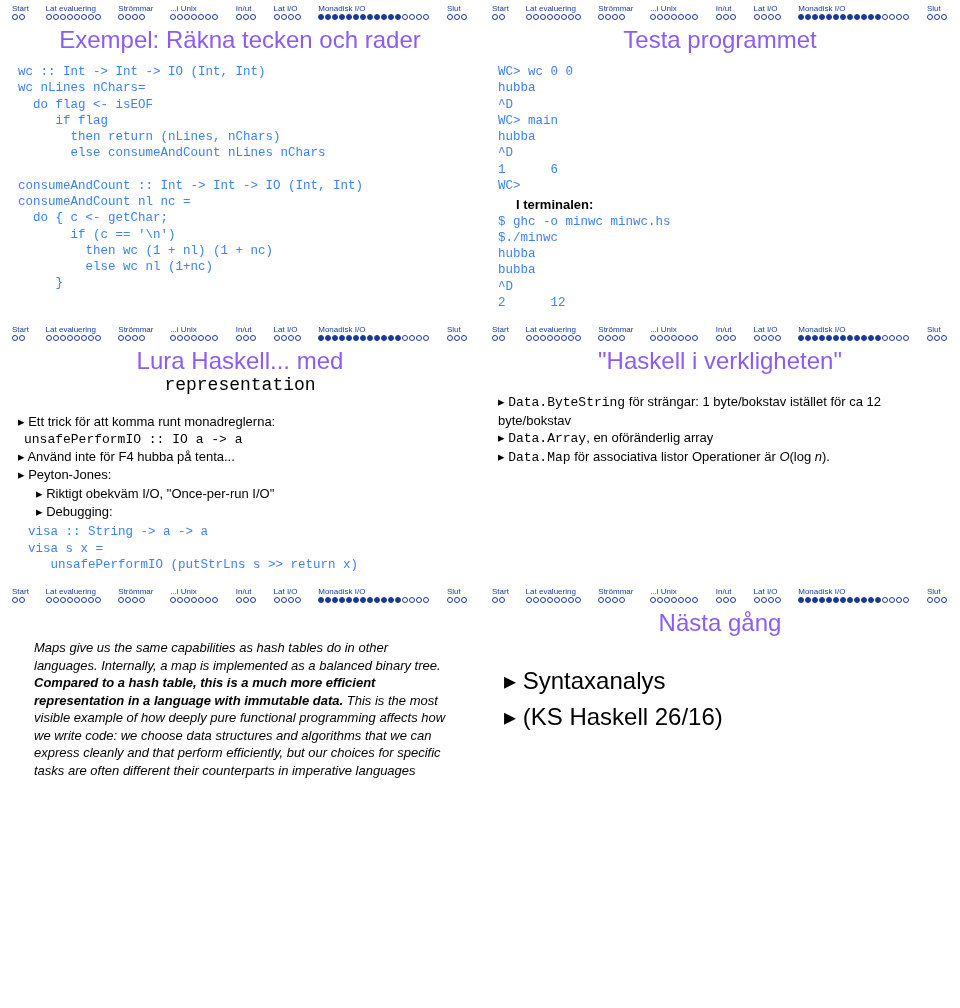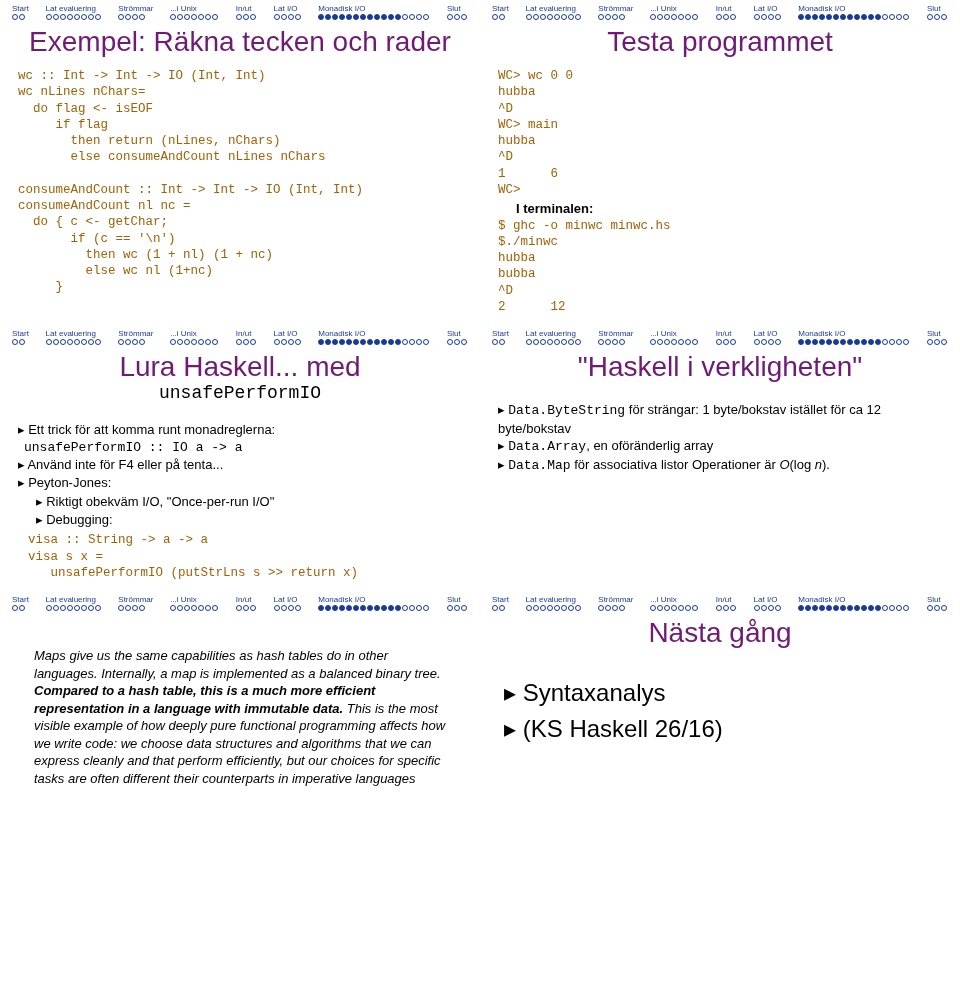--- a/index.html
+++ b/index.html
@@ -35,11 +35,11 @@
   .dot { display:inline-block; width:4px; height:4px; border-radius:50%; border:0.5px solid #1a3a9a; margin-right:1px; background:#fff;}
   .dot.filled { background:#1a3a9a; }
   .title {
-    font-size: 28px;
+    font-size: 24px;
     text-align: center;
     margin: 6px 0 10px 0;
     font-weight: 400;
-    color:#701a75;
+    color:#8b5cf6;
   }
   .code {
     font-family: "Courier New", Courier, monospace;

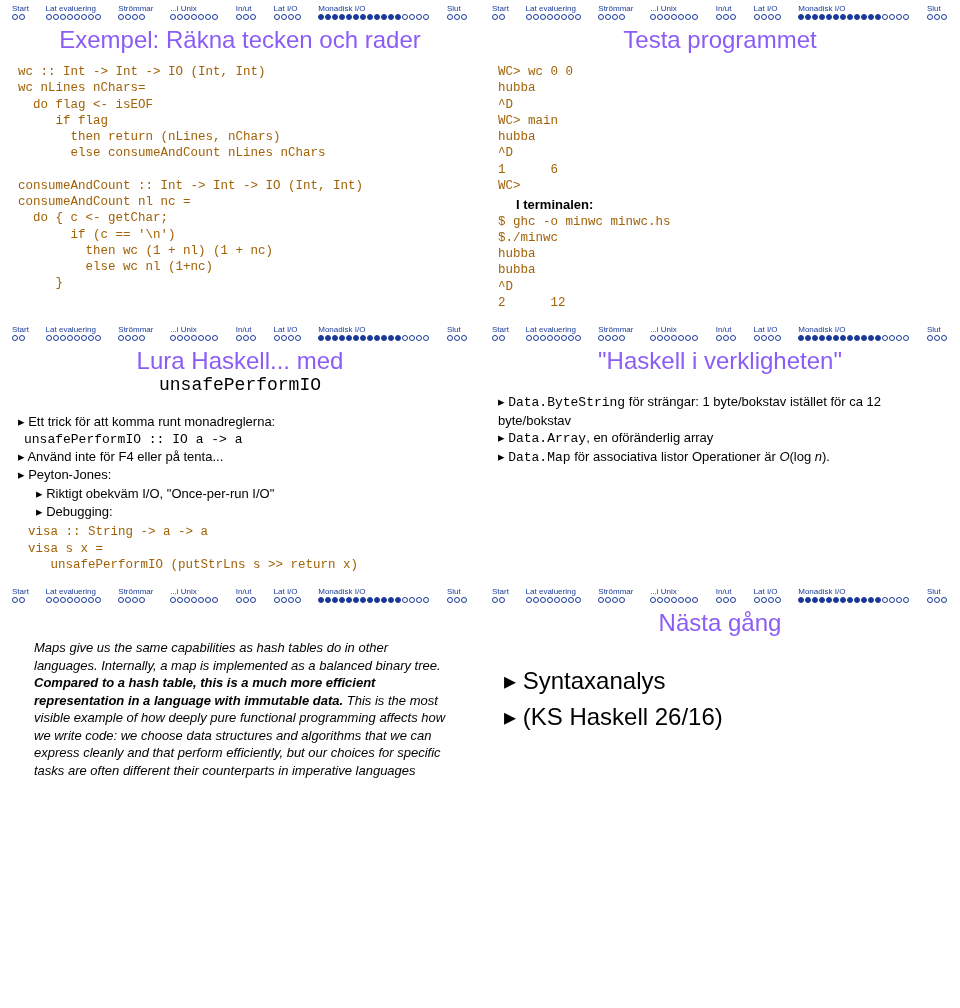--- a/index.html
+++ b/index.html
@@ -46,7 +46,7 @@
     font-size: 12.5px;
     white-space: pre;
     line-height: 1.3;
-    color:#a16207;
+    color:#3b82f6;
     margin: 0 10px;
   }
   .body {

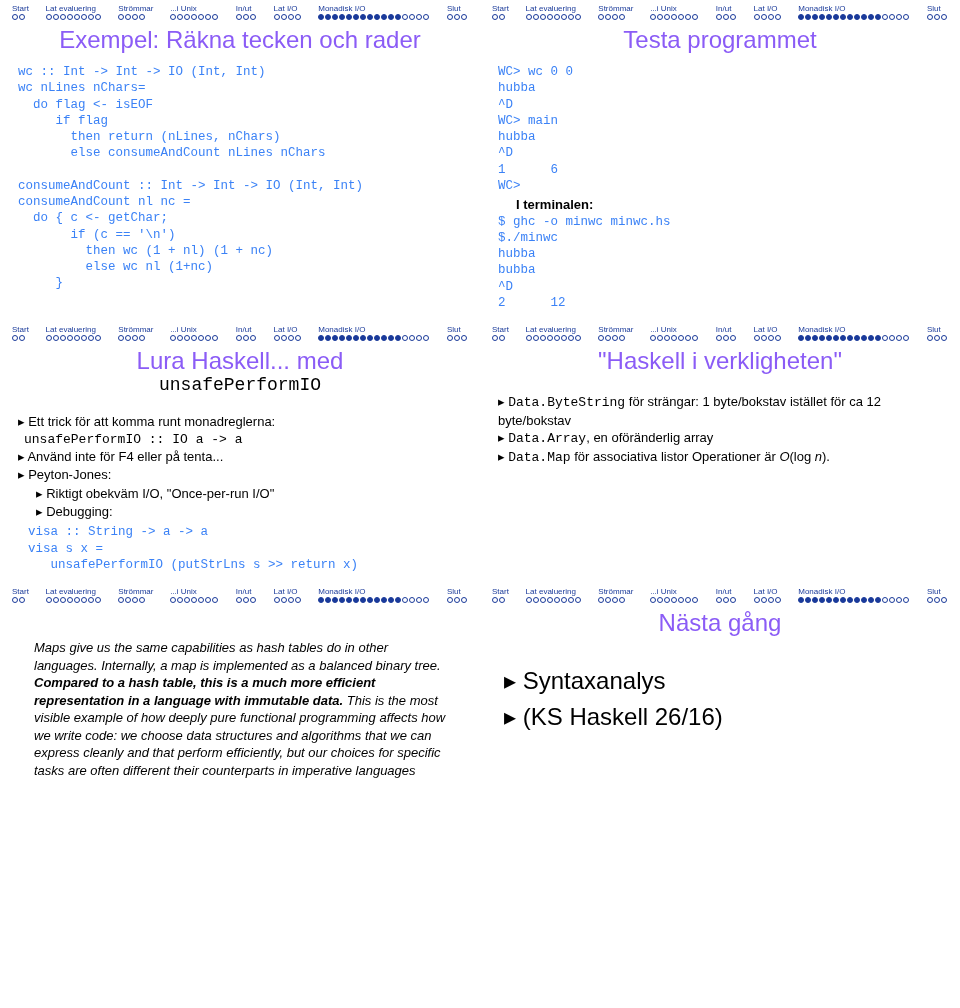--- a/index.html
+++ b/index.html
@@ -382,7 +382,7 @@
       </div>
     <div class="subtitle-block">
       <span class="title" style="display:block;margin-bottom:0;">Lura Haskell... med</span>
-      <span class="sub">unsafePerformIO</span>
+      <span class="sub">representation</span>
     </div>
     <ul class="bullets body" style="margin-top:18px;">
       <li>

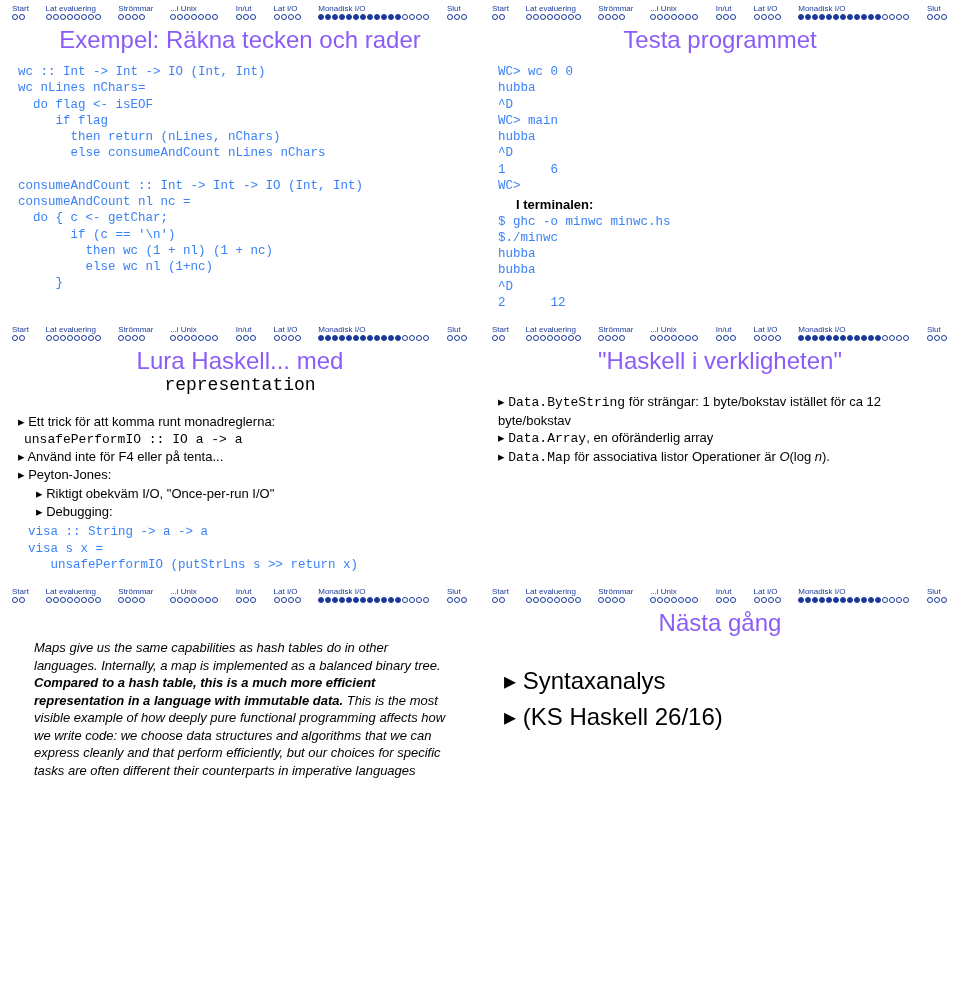--- a/index.html
+++ b/index.html
@@ -389,7 +389,7 @@
         <span>Ett trick för att komma runt monadreglerna:</span>
         <div class="tt" style="margin-left:6px;">unsafePerformIO :: IO a -&gt; a</div>
       </li>
-      <li>Använd inte för F4 eller på tenta...</li>
+      <li>Använd inte för F4 hubba på tenta...</li>
       <li>
         <span>Peyton-Jones:</span>
         <ul>

